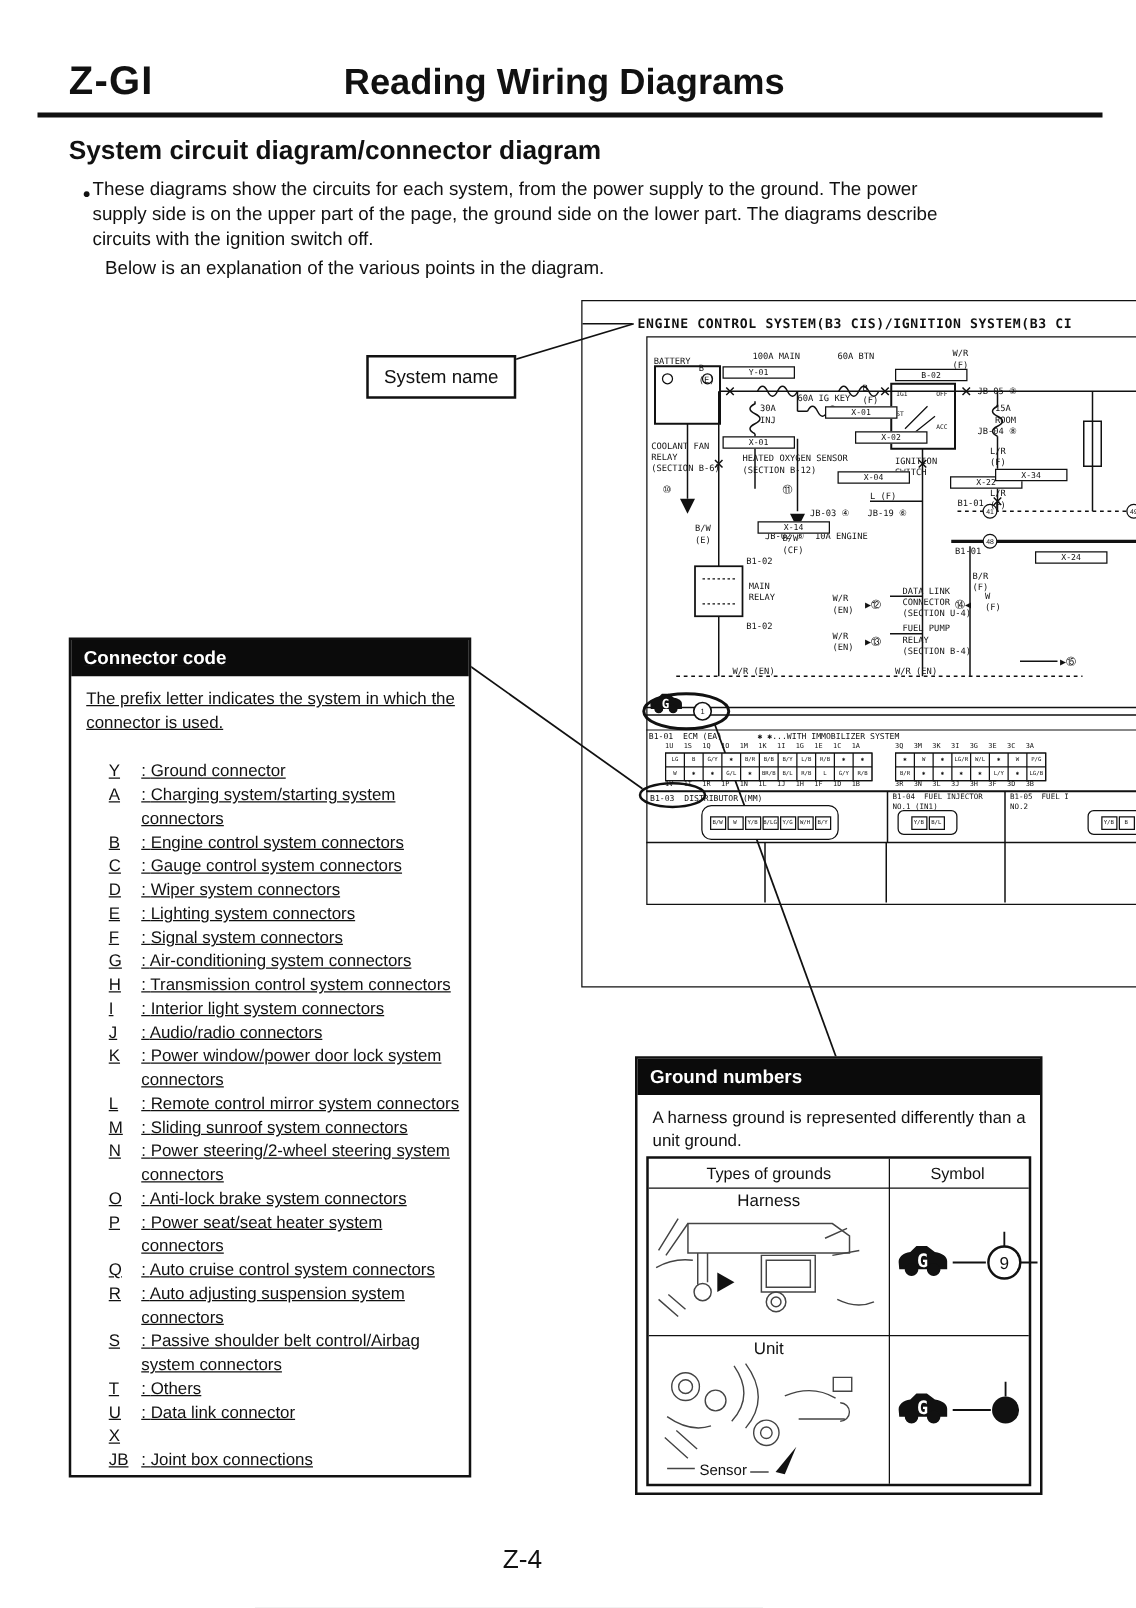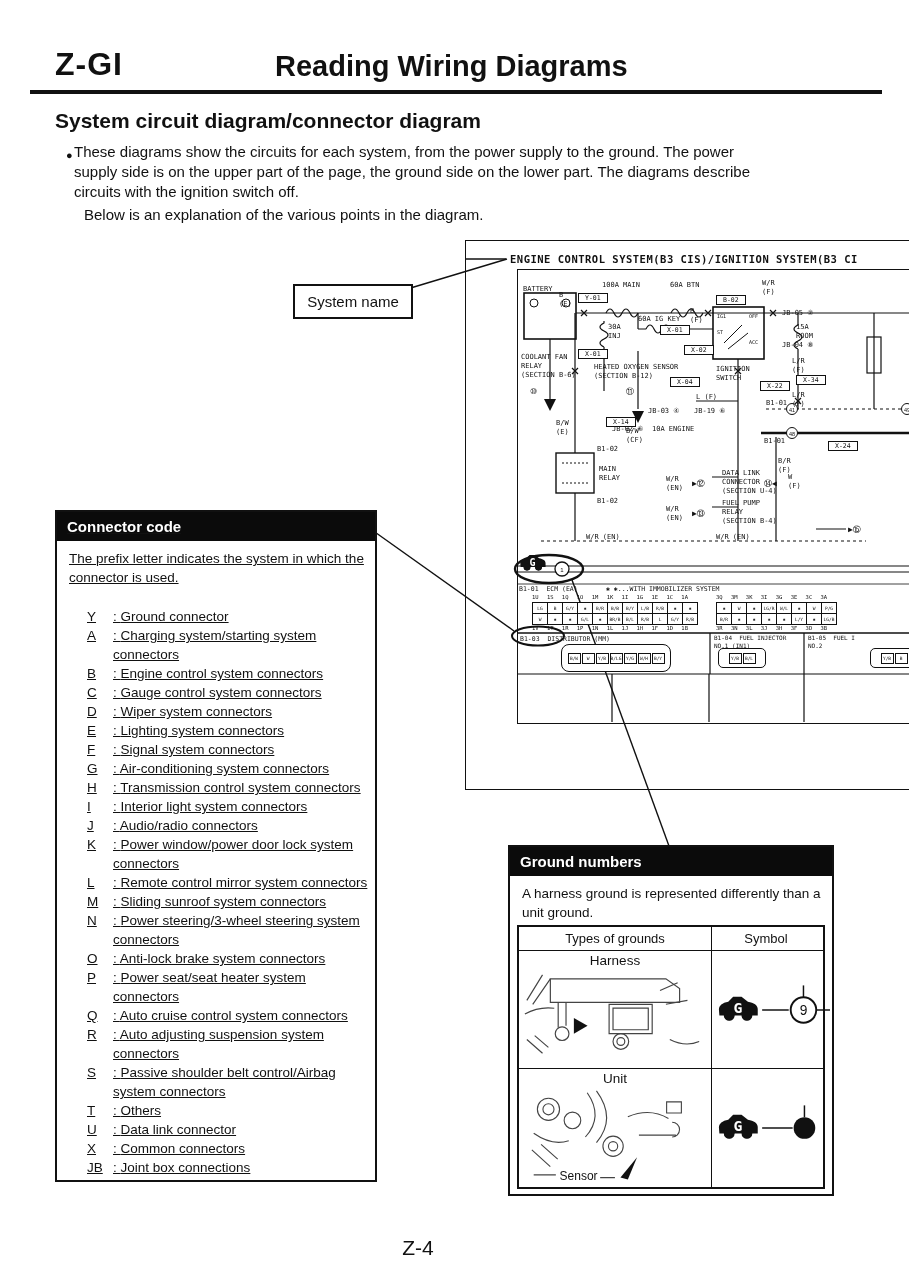--- a/index.html
+++ b/index.html
@@ -45,7 +45,7 @@
   .dl{position:absolute;font:7px "DejaVu Sans Mono",monospace;line-height:1.3;white-space:pre;z-index:3;}
   .dl.big{font-size:8px;}
   .dl.tiny{font-size:5px;}
-  .refbox{border:1px solid #111;padding:0 6px;background:#fff;font-size:6.5px;}
+  .refbox{border:1px solid #111;padding:0 20px;background:#fff;font-size:6.5px;}
   .pin-ids{position:absolute;font:5.5px "DejaVu Sans Mono",monospace;word-spacing:5px;white-space:pre;}
   .pin-grid{position:absolute;display:grid;border:1px solid #111;background:#111;gap:1px;}
   .pg-left{left:66px;top:361px;grid-template-columns:repeat(11,14px);}

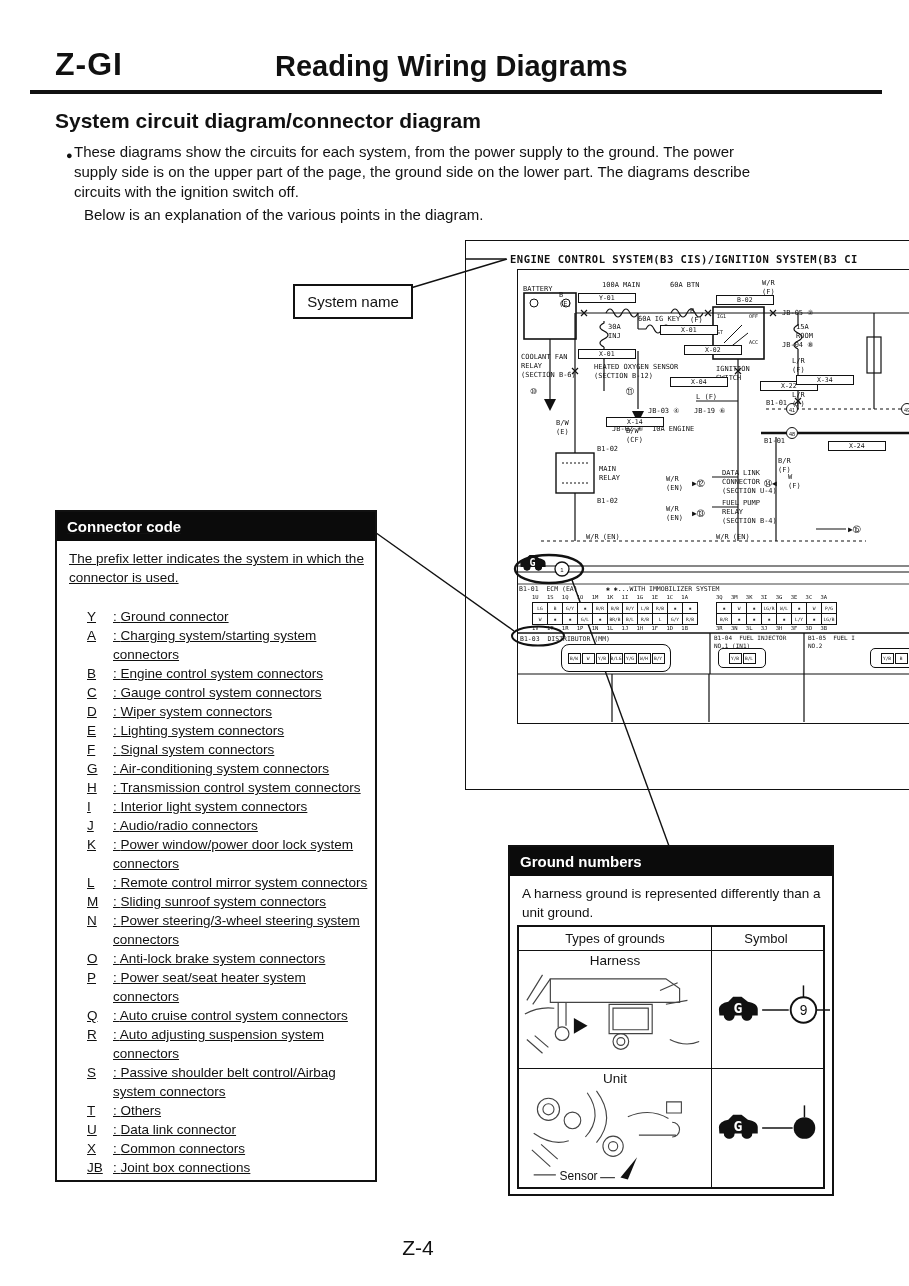--- a/index.html
+++ b/index.html
@@ -368,7 +368,7 @@
 
         <div class="cc-row">
           <span class="cc-code">N</span>
-          <span class="cc-label">Power steering/3-wheel steering system connectors</span>
+          <span class="cc-label">Power steering/2-wheel steering system connectors</span>
         </div>
 
         <div class="cc-row">

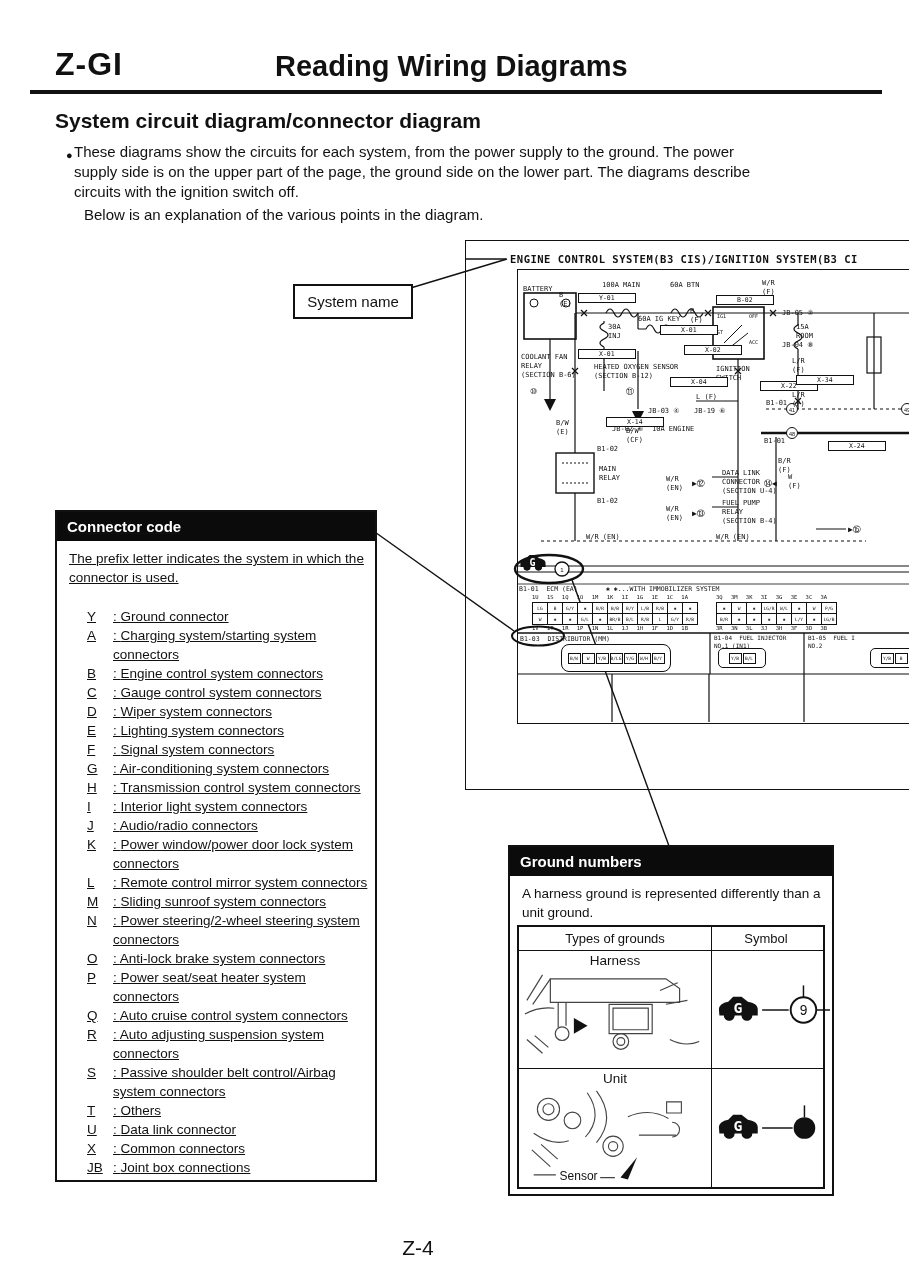--- a/index.html
+++ b/index.html
@@ -408,7 +408,6 @@
 
         <div class="cc-row">
           <span class="cc-code">X</span>
-          <span class="cc-label">Common connectors</span>
         </div>
 
         <div class="cc-row">

